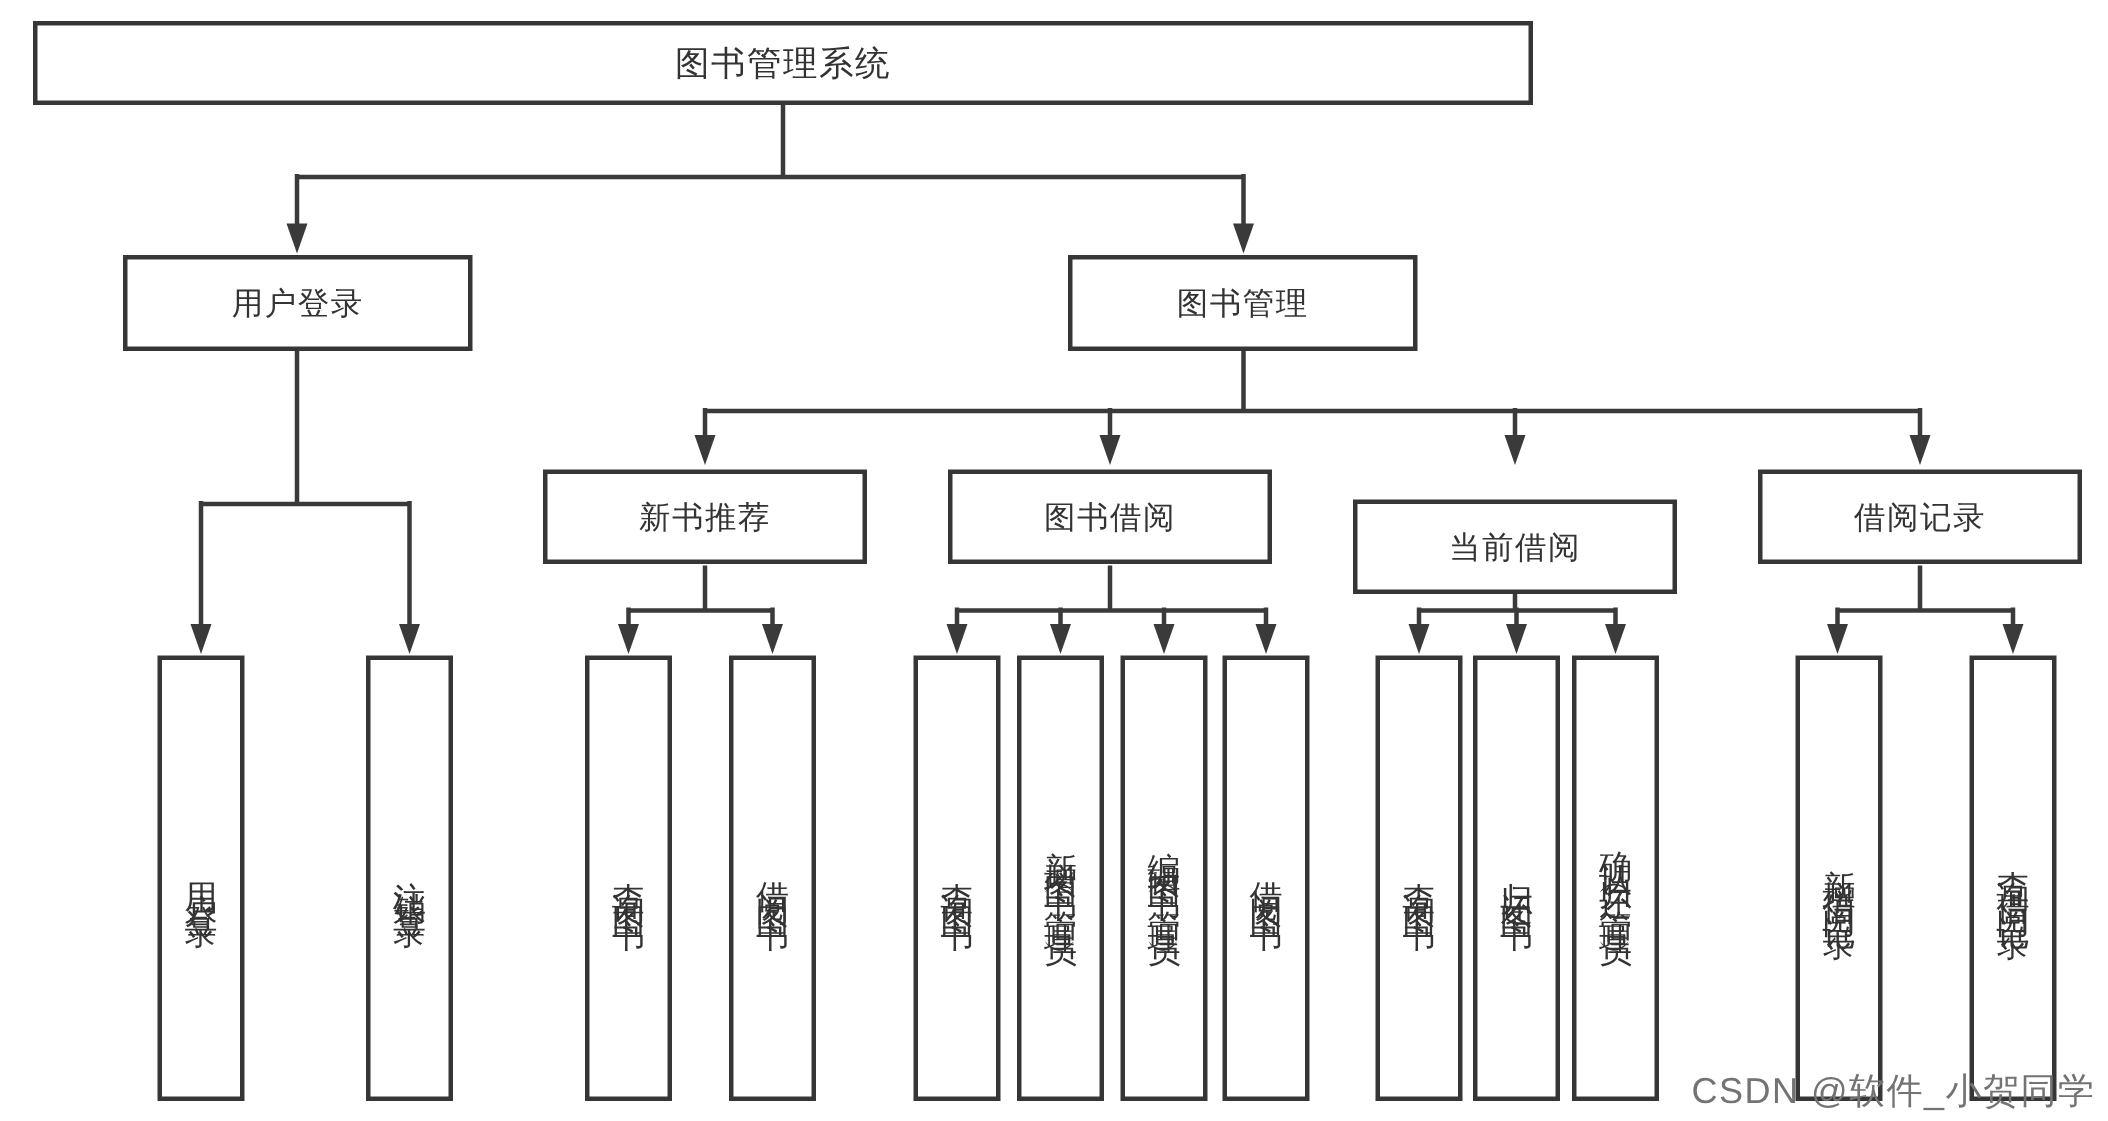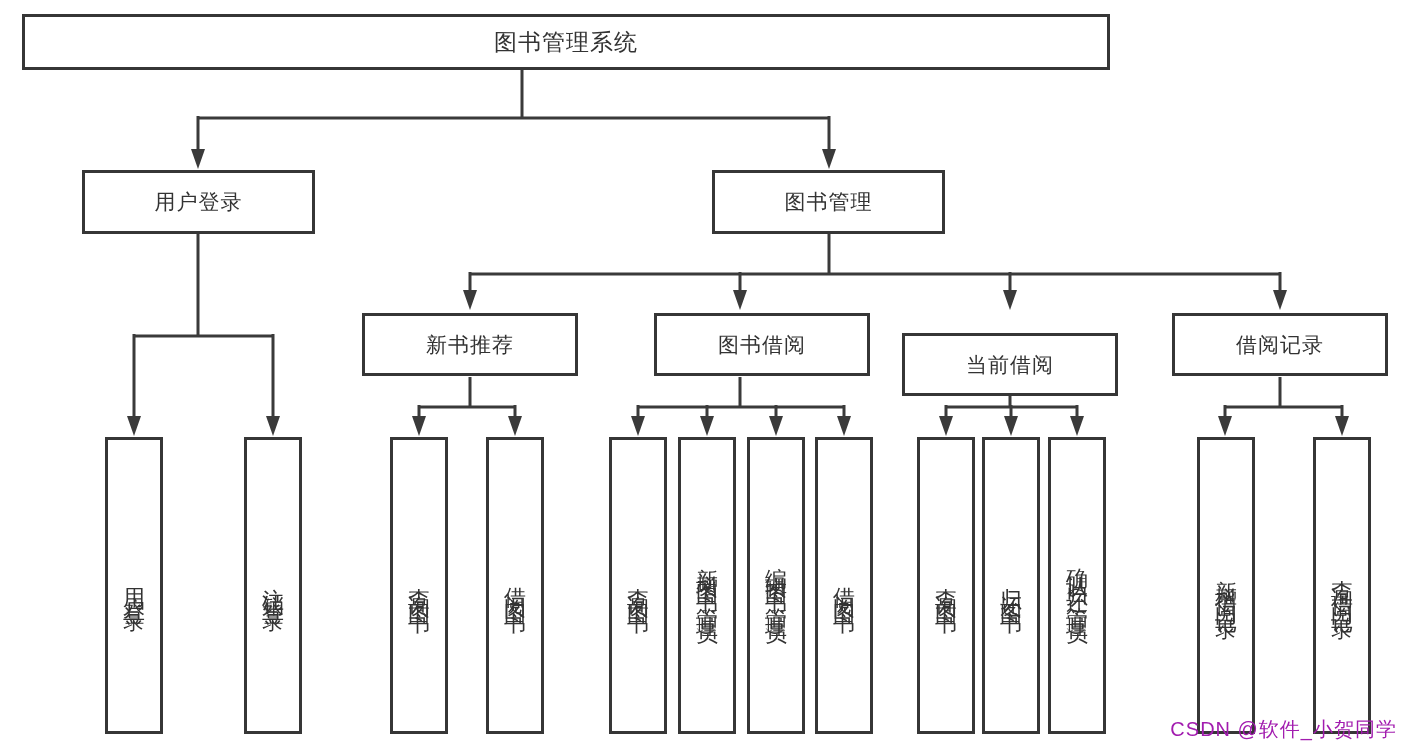--- a/index.html
+++ b/index.html
@@ -93,7 +93,7 @@
     </g>
   </svg>
 
-  <div class="box lvl1" style="left:22px; top:14px; width:1088px; height:56px;">
+  <div class="box lvl1" style="left:22px; top:14px; width:1000px; height:56px;">
     <span>图书管理系统</span>
   </div>
 

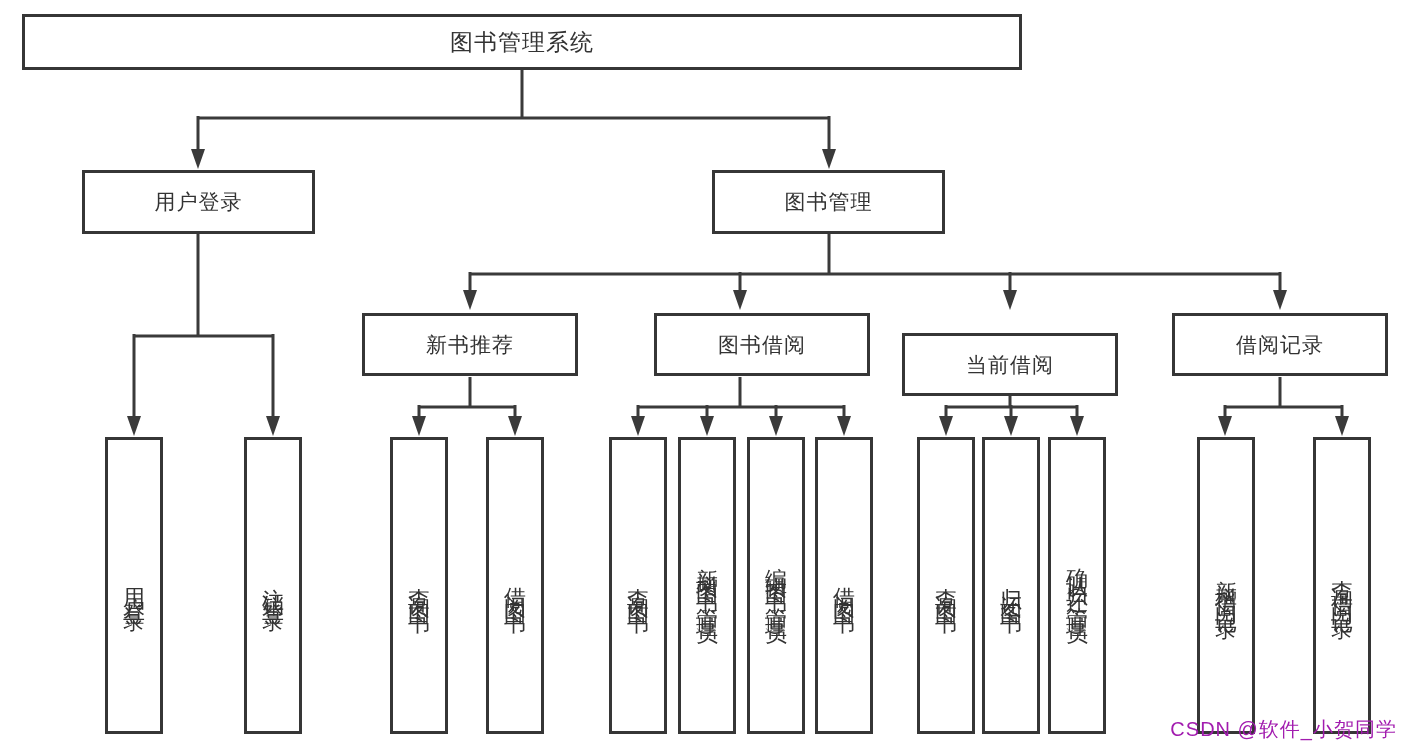--- a/index.html
+++ b/index.html
@@ -107,7 +107,7 @@
   <div class="box lvl3" style="left:362px; top:313px; width:216px; height:63px;">
     <span>新书推荐</span>
   </div>
-  <div class="box lvl3" style="left:632px; top:313px; width:216px; height:63px;margin-left:22px;">
+  <div class="box lvl3" style="left:632px; top:313px; width:216px; height:63px;">
     <span>图书借阅</span>
   </div>
   <div class="box lvl3" style="left:902px; top:313px; width:216px; height:63px;margin-top:20px;">

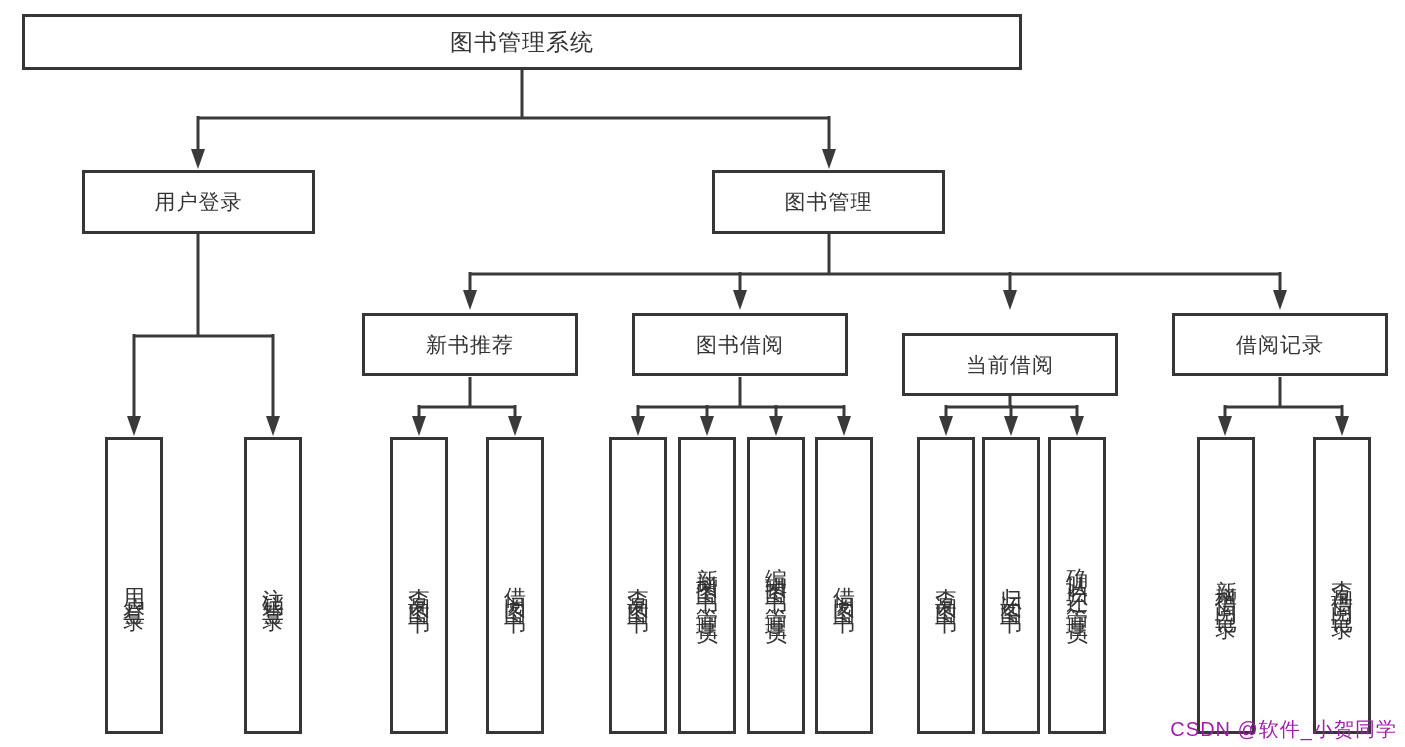--- a/index.html
+++ b/index.html
@@ -49,8 +49,8 @@
     position: absolute;
     right: 8px;
     bottom: 4px;
-    font-size: 20px;
-    color: #a21caf;
+    font-size: 24px;
+    color: #737373;
     z-index: 5;
     letter-spacing: 1px;
     text-align: right;

